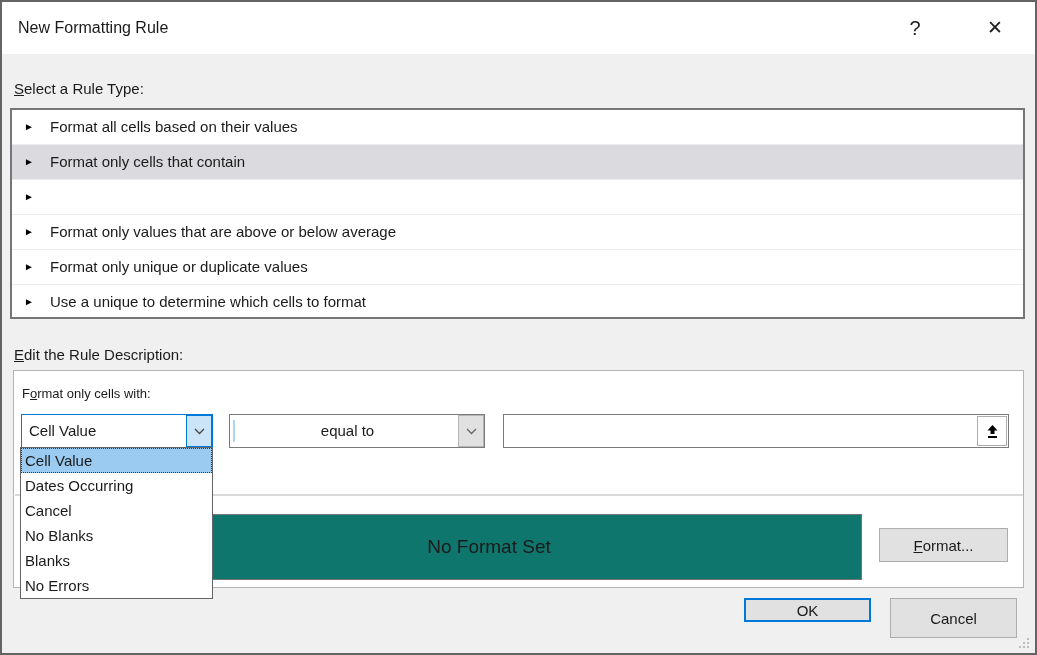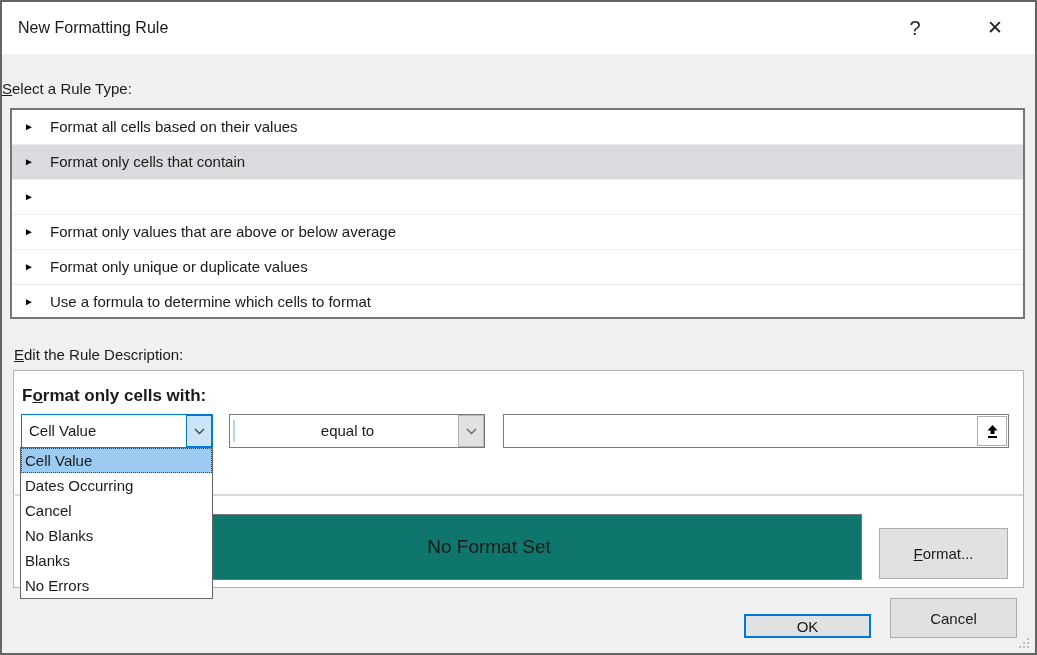--- a/index.html
+++ b/index.html
@@ -100,7 +100,7 @@
     <span class="tb-btn close-btn"><span>✕</span></span>
   </div>
 
-  <div class="sec-label" style="left:0;top:78px;"><span class="u">S</span><span>elect a Rule Type:</span></div>
+  <div class="sec-label" style="left:12px;top:78px;"><span class="u">S</span><span>elect a Rule Type:</span></div>
 
   <div class="listbox">
     <div class="rule-row">

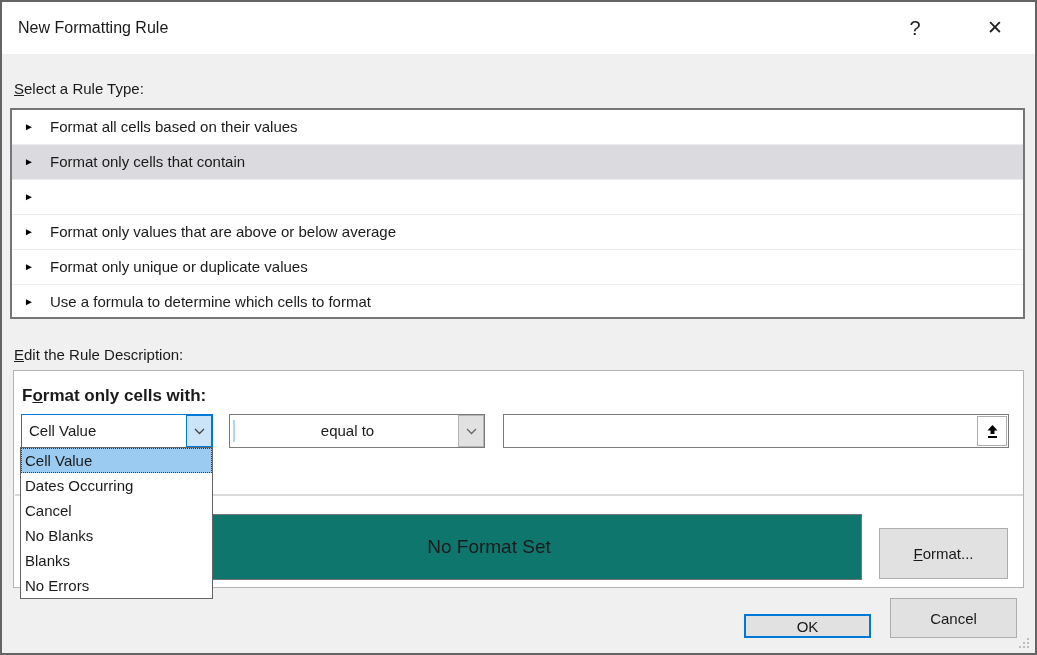--- a/index.html
+++ b/index.html
@@ -124,7 +124,7 @@
     </div>
     <div class="rule-row">
       <span class="rule-arrow">►</span>
-      <span>Use a formula to determine which cells to format</span>
+      <span>Use a unique to determine which cells to format</span>
     </div>
   </div>
 

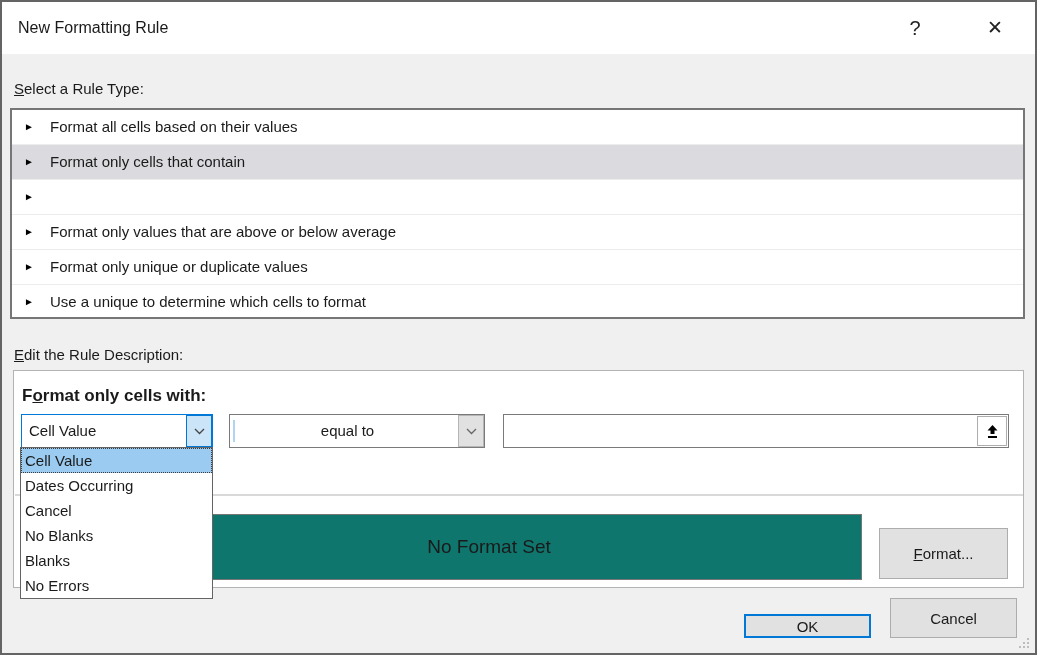--- a/index.html
+++ b/index.html
@@ -40,7 +40,7 @@
     position:absolute;left:11px;top:368px;width:1011px;height:218px;
     box-sizing:border-box;border:1px solid #b3b3b3;background:#fff;
   }
-  .panel-subtitle{position:absolute;left:8px;top:15px;font-size:17px;font-weight:bold;}
+  .panel-subtitle{position:absolute;left:8px;top:15px;font-size:13px;font-weight:normal;}
   .combo{
     position:absolute;top:43px;height:34px;box-sizing:border-box;background:#fff;
     display:flex;align-items:stretch;font-size:15px;

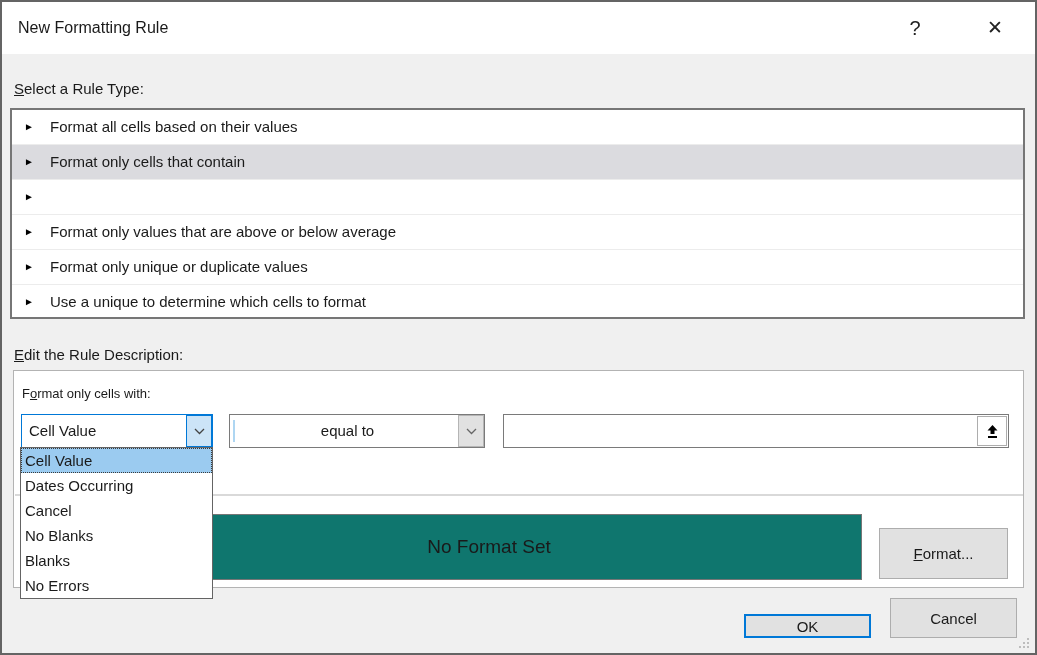--- a/index.html
+++ b/index.html
@@ -75,7 +75,7 @@
     font-family:"Liberation Sans",sans-serif;font-size:15px;color:#1a1a1a;
     display:flex;align-items:center;justify-content:center;cursor:default;
   }
-  .format-btn{position:absolute;left:865px;top:157px;width:129px;height:51px;}
+  .format-btn{position:absolute;left:865px;top:157px;width:129px;height:34px;}
   
   .ok-btn{position:absolute;left:742px;top:596px;width:127px;height:24px;border:2px solid #0078d7;margin-top:16px;}
   .cancel-btn{position:absolute;left:888px;top:596px;width:127px;height:40px;}

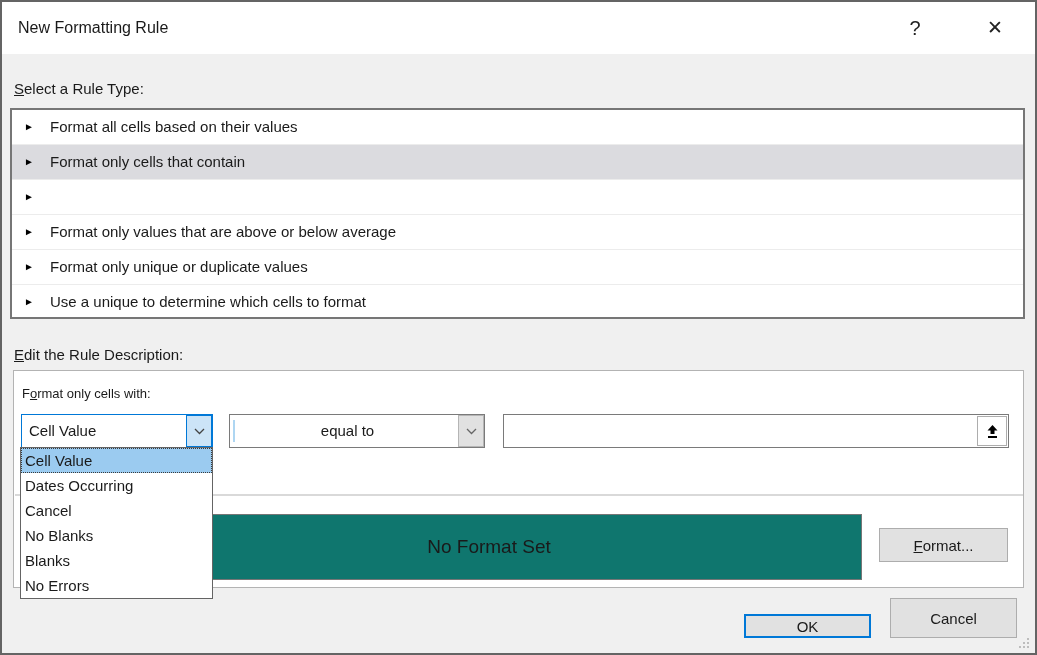--- a/index.html
+++ b/index.html
@@ -77,7 +77,7 @@
   }
   .format-btn{position:absolute;left:865px;top:157px;width:129px;height:34px;}
   
-  .ok-btn{position:absolute;left:742px;top:596px;width:127px;height:24px;border:2px solid #0078d7;margin-top:16px;}
+  .ok-btn{position:absolute;left:742px;top:596px;width:127px;height:24px;border:2px solid #0078d7;}
   .cancel-btn{position:absolute;left:888px;top:596px;width:127px;height:40px;}
   
   .dropdown{

